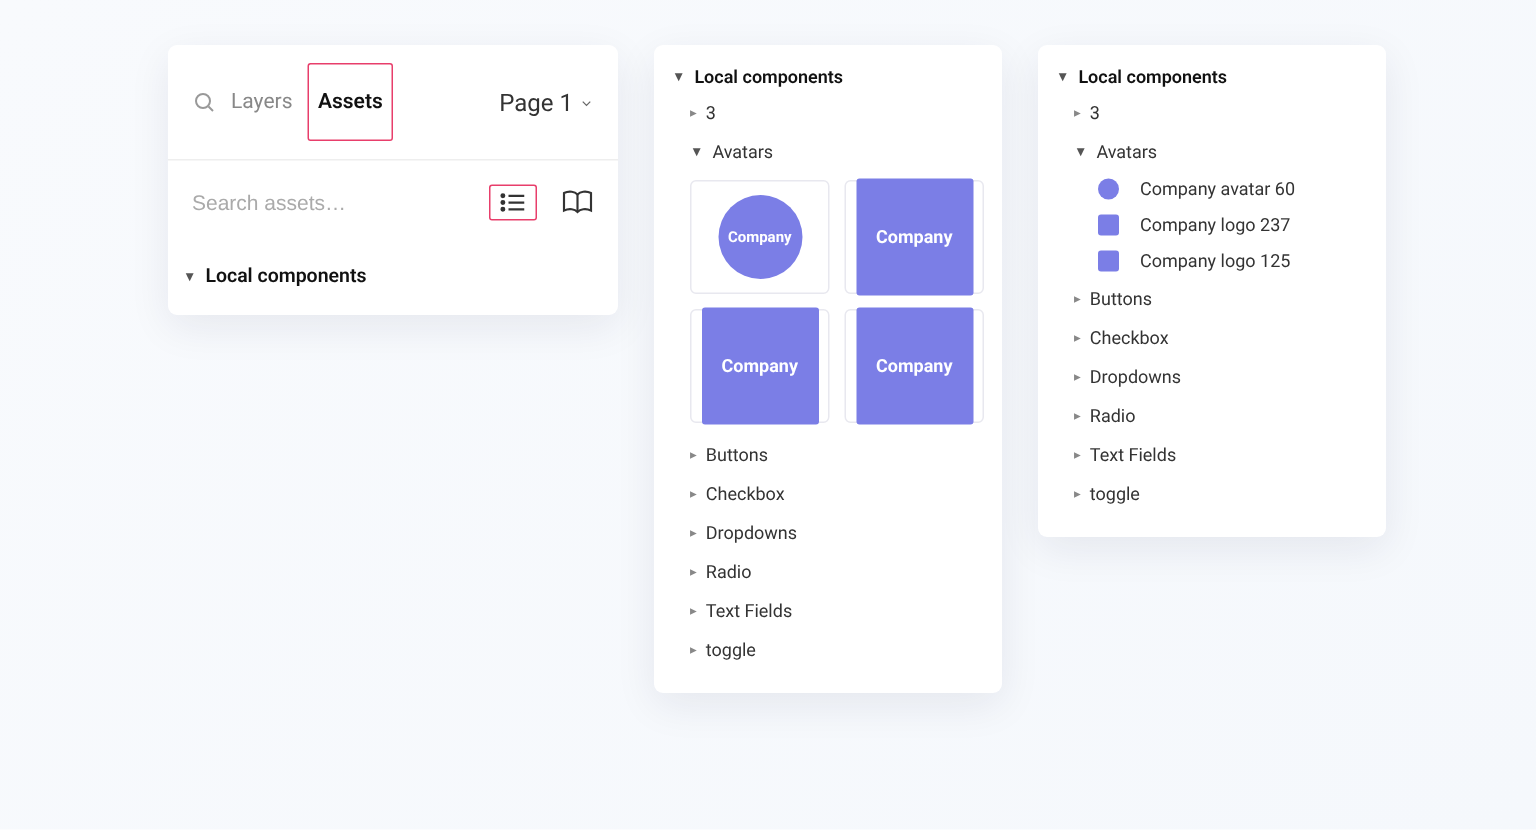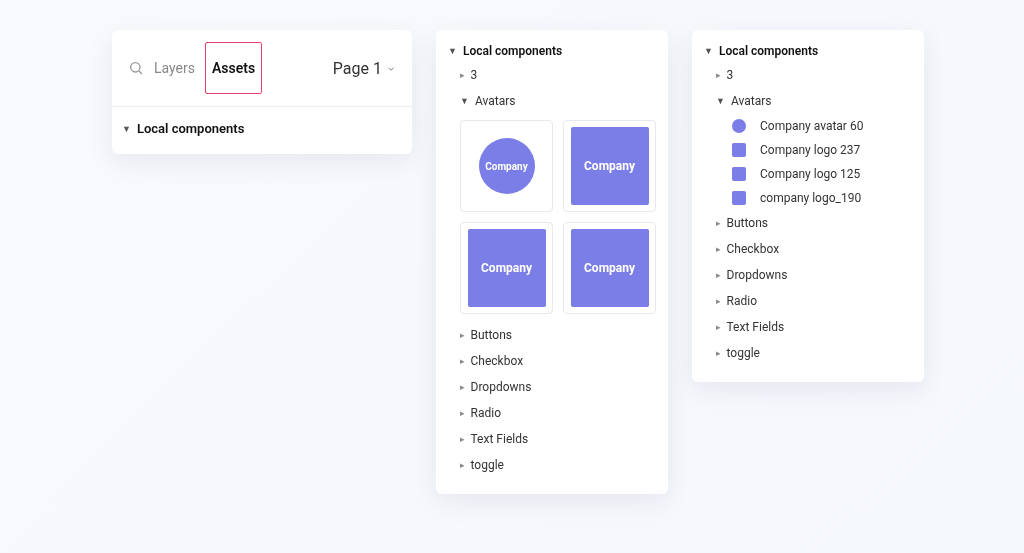--- a/index.html
+++ b/index.html
@@ -118,6 +118,25 @@
         </span>
       </span>
     </div>
+    <div class="p1-search">
+      <input class="search-input" placeholder="Search assets…" style="">
+      <span class="list-icon-box">
+        <svg width="18" height="14" viewBox="0 0 24 18" fill="none" stroke="#333" stroke-width="2">
+          <circle cx="3" cy="3" r="1.2" fill="#333"></circle>
+            <line x1="8" y1="3" x2="22" y2="3"></line>
+          <circle cx="3" cy="9" r="1.2" fill="#333"></circle>
+            <line x1="8" y1="9" x2="22" y2="9"></line>
+          <circle cx="3" cy="15" r="1.2" fill="#333"></circle>
+            <line x1="8" y1="15" x2="22" y2="15"></line>
+        </svg>
+      </span>
+      <span class="icon-btn" style="margin-left:6px;">
+        <svg width="22" height="18" viewBox="0 0 24 20" fill="none" stroke="#333" stroke-width="1.6">
+          <path d="M2 3 C6 1 10 2 12 4 C14 2 18 1 22 3 L22 16 C18 14 14 15 12 17 C10 15 6 14 2 16 Z"></path>
+          <line x1="12" y1="4" x2="12" y2="17"></line>
+        </svg>
+      </span>
+    </div>
     <div class="p1-section">
       <span class="caret">▼</span>
       <span>Local components</span>

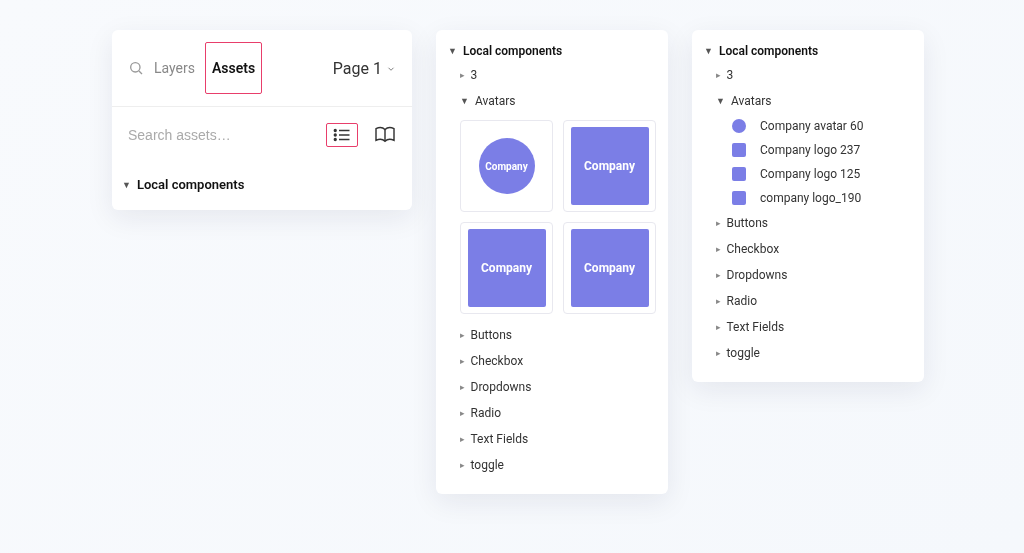--- a/index.html
+++ b/index.html
@@ -76,7 +76,7 @@
   }
   .thumb {
     border:1px solid #e8e8ef; border-radius:4px;
-    height: 92px;
+    height: 76px;
     display:flex; align-items:center; justify-content:center;
     background:#fff;
   }

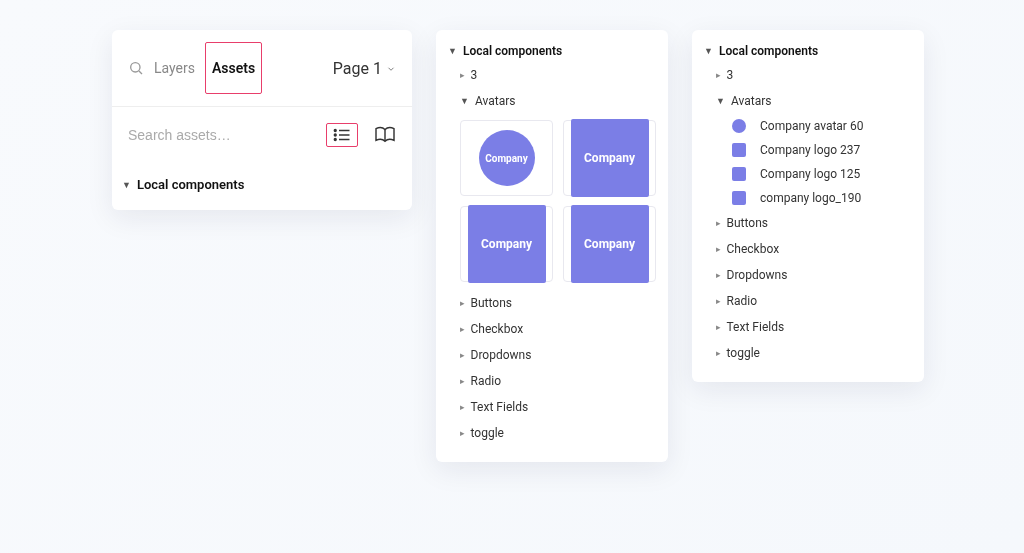--- a/index.html
+++ b/index.html
@@ -224,10 +224,6 @@
           <span class="mini-square"></span>
           <span>Company logo 125</span>
         </div>
-        <div class="mini-row">
-          <span class="mini-square"></span>
-          <span>company logo_190</span>
-        </div>
       </div>
     <div id="p3-folders">
         <div class="row">

